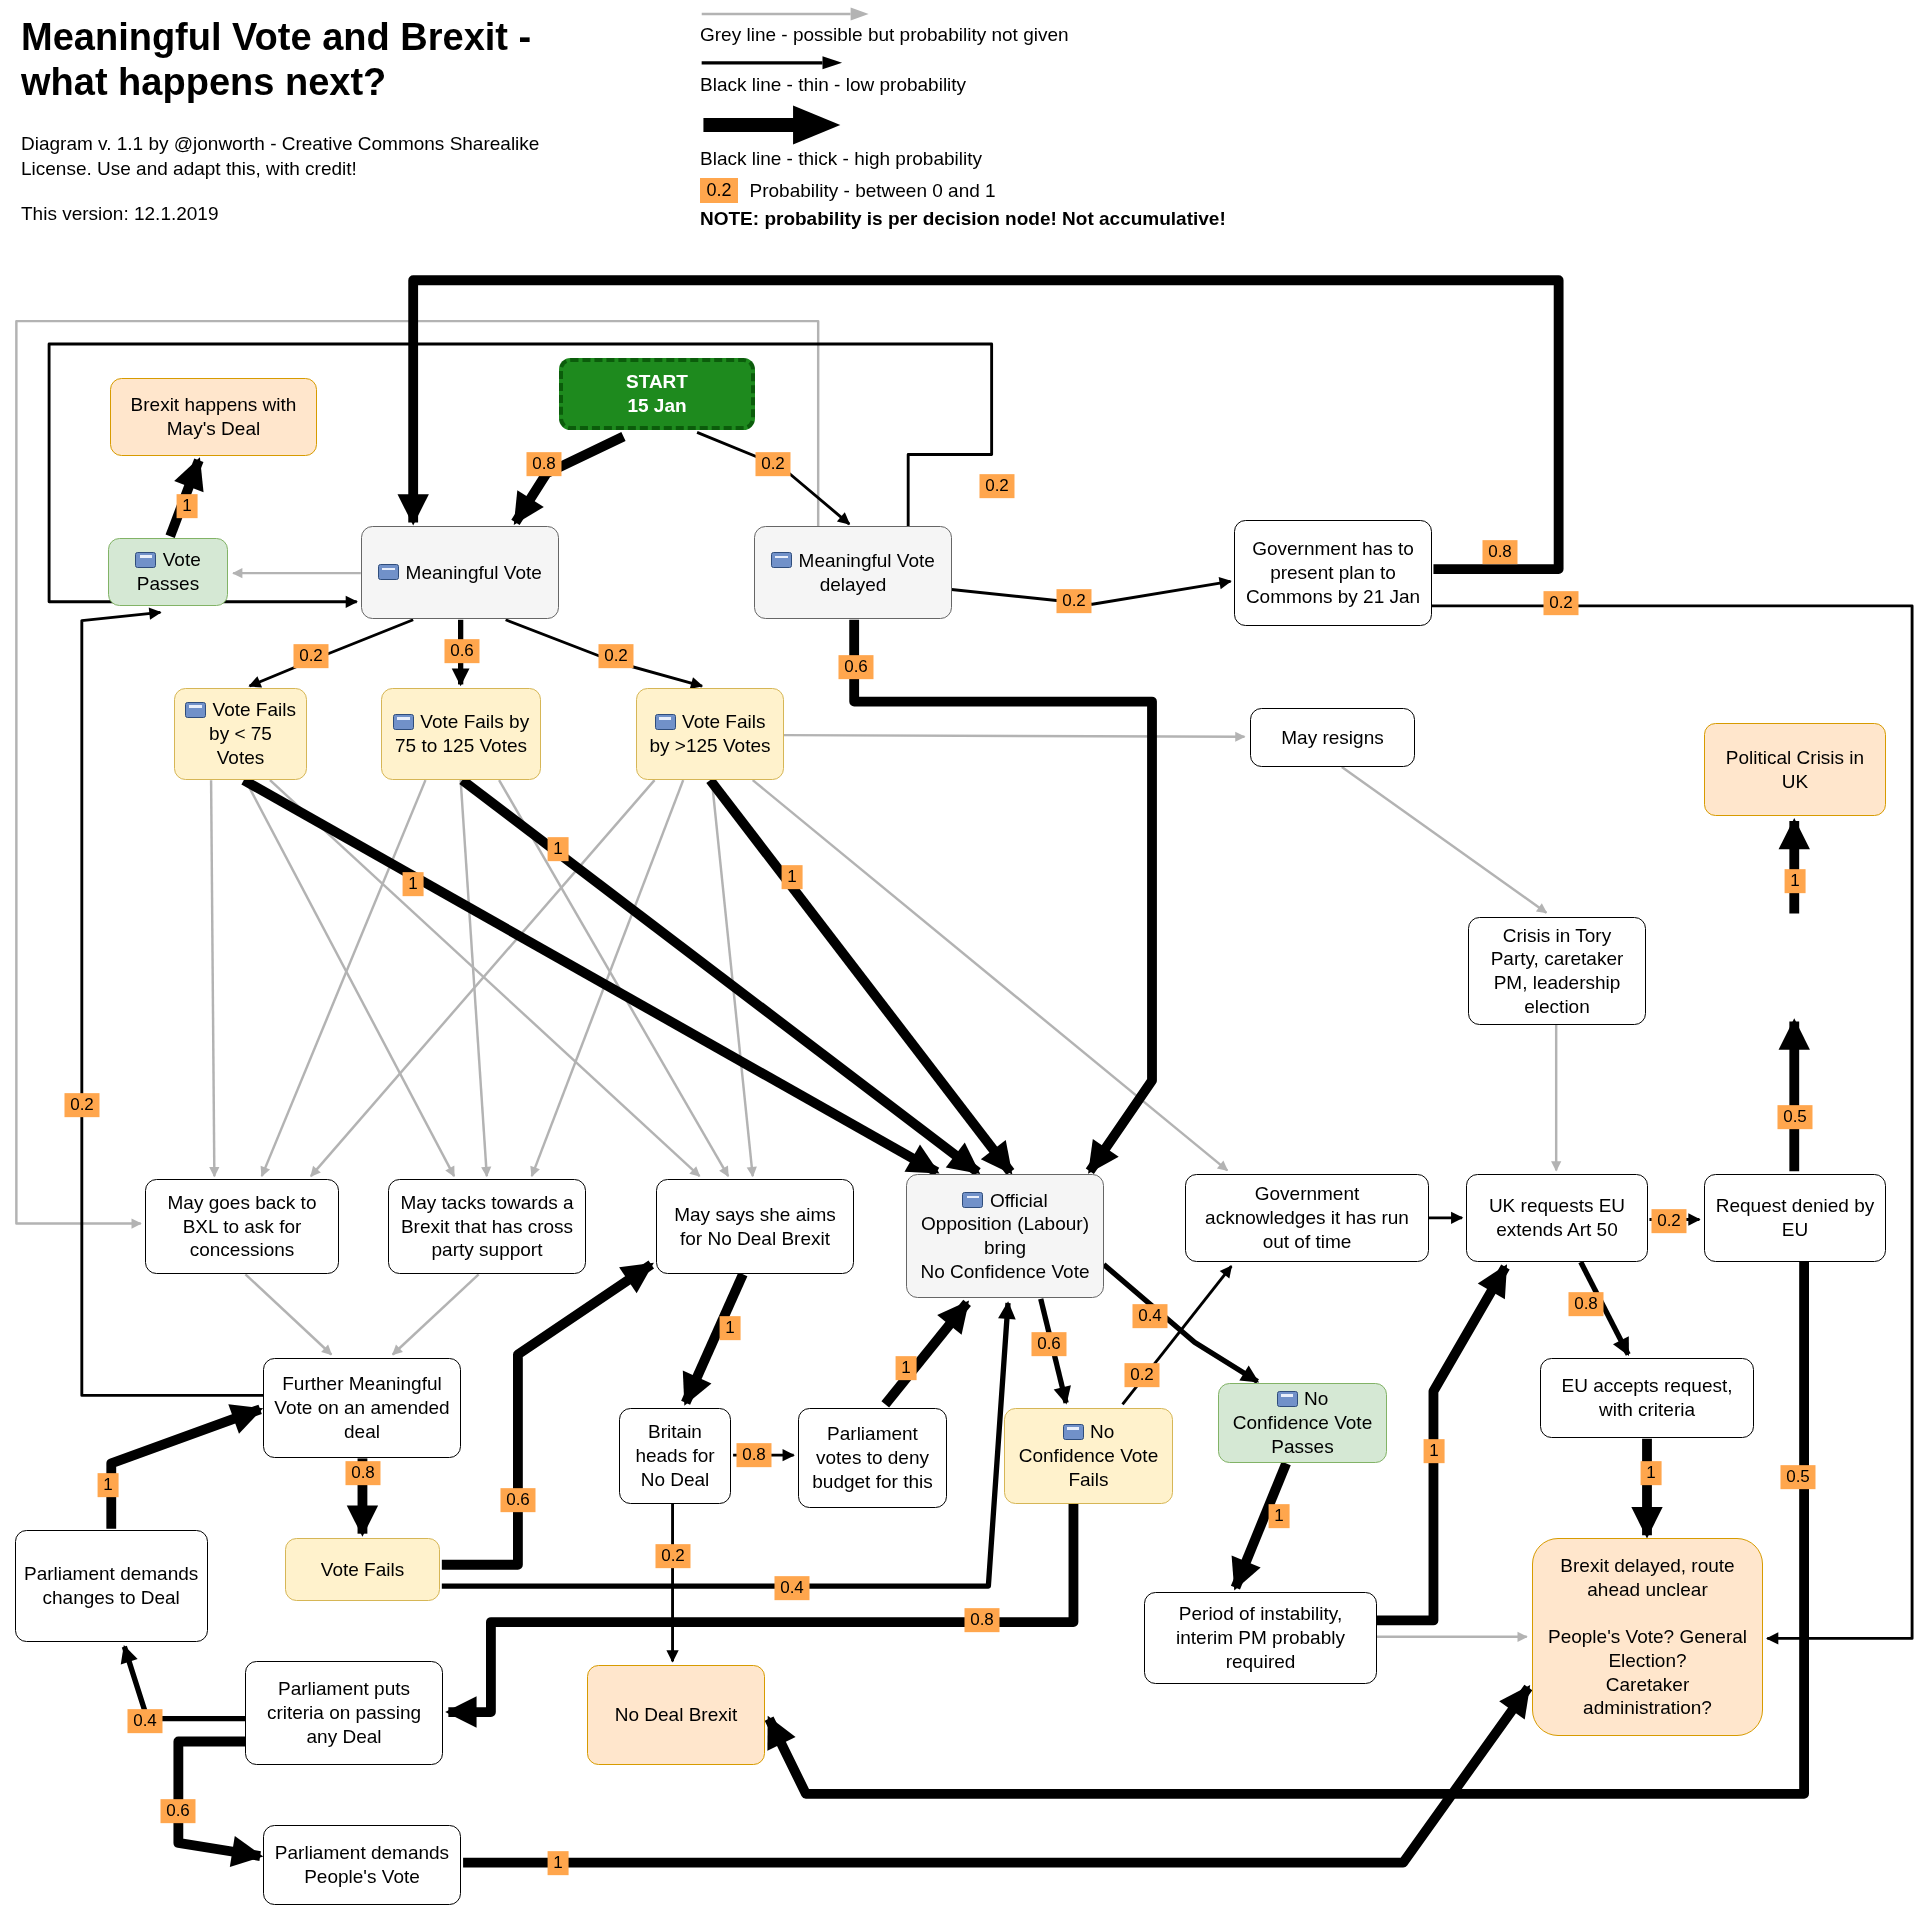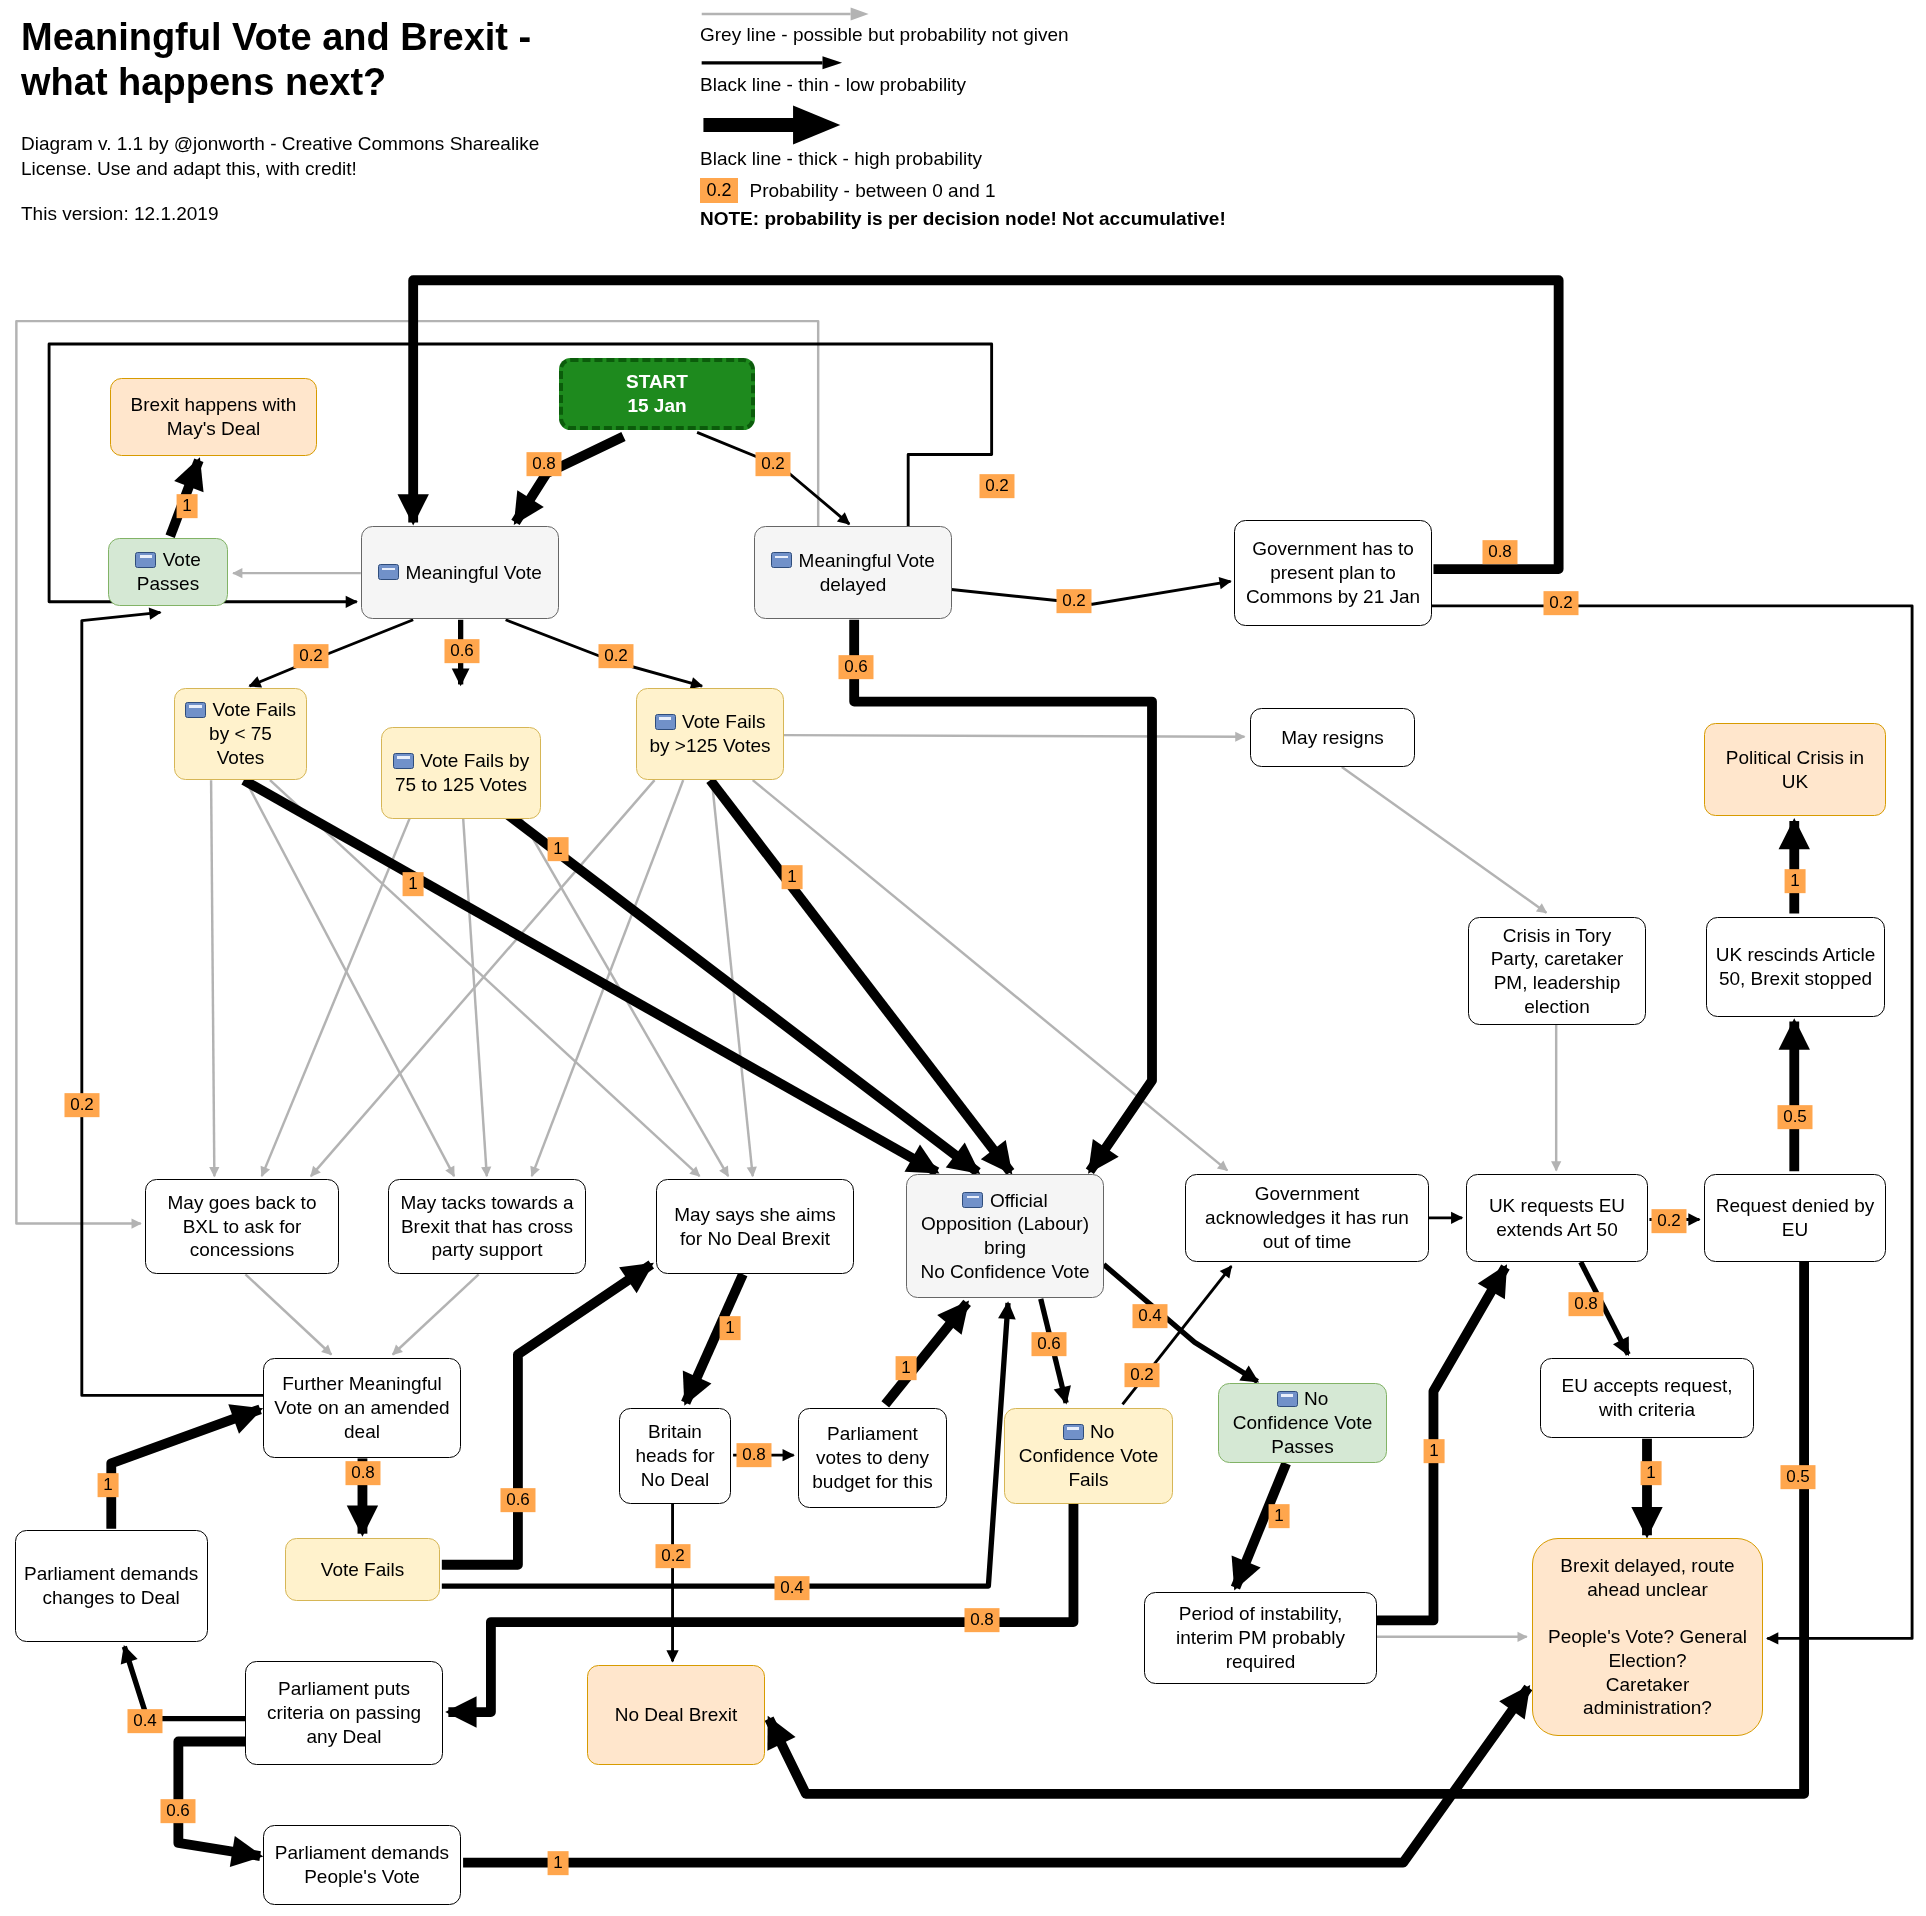--- a/index.html
+++ b/index.html
@@ -179,7 +179,7 @@
       <div class="node yellow" style="left: 174px; top: 688px; width: 133px; height: 92px;">
         <div class="node-label"><span class="ballot-icon"></span><span>Vote Fails by &lt; 75 Votes</span></div>
       </div>
-      <div class="node yellow" style="left: 381px; top: 688px; width: 160px; height: 92px; margin-top: 39px;">
+      <div class="node yellow" style="left: 381px; top: 688px; width: 160px; height: 92px;">
         <div class="node-label"><span class="ballot-icon"></span><span>Vote Fails by 75 to 125 Votes</span></div>
       </div>
       <div class="node yellow" style="left: 636px; top: 688px; width: 148px; height: 92px;">

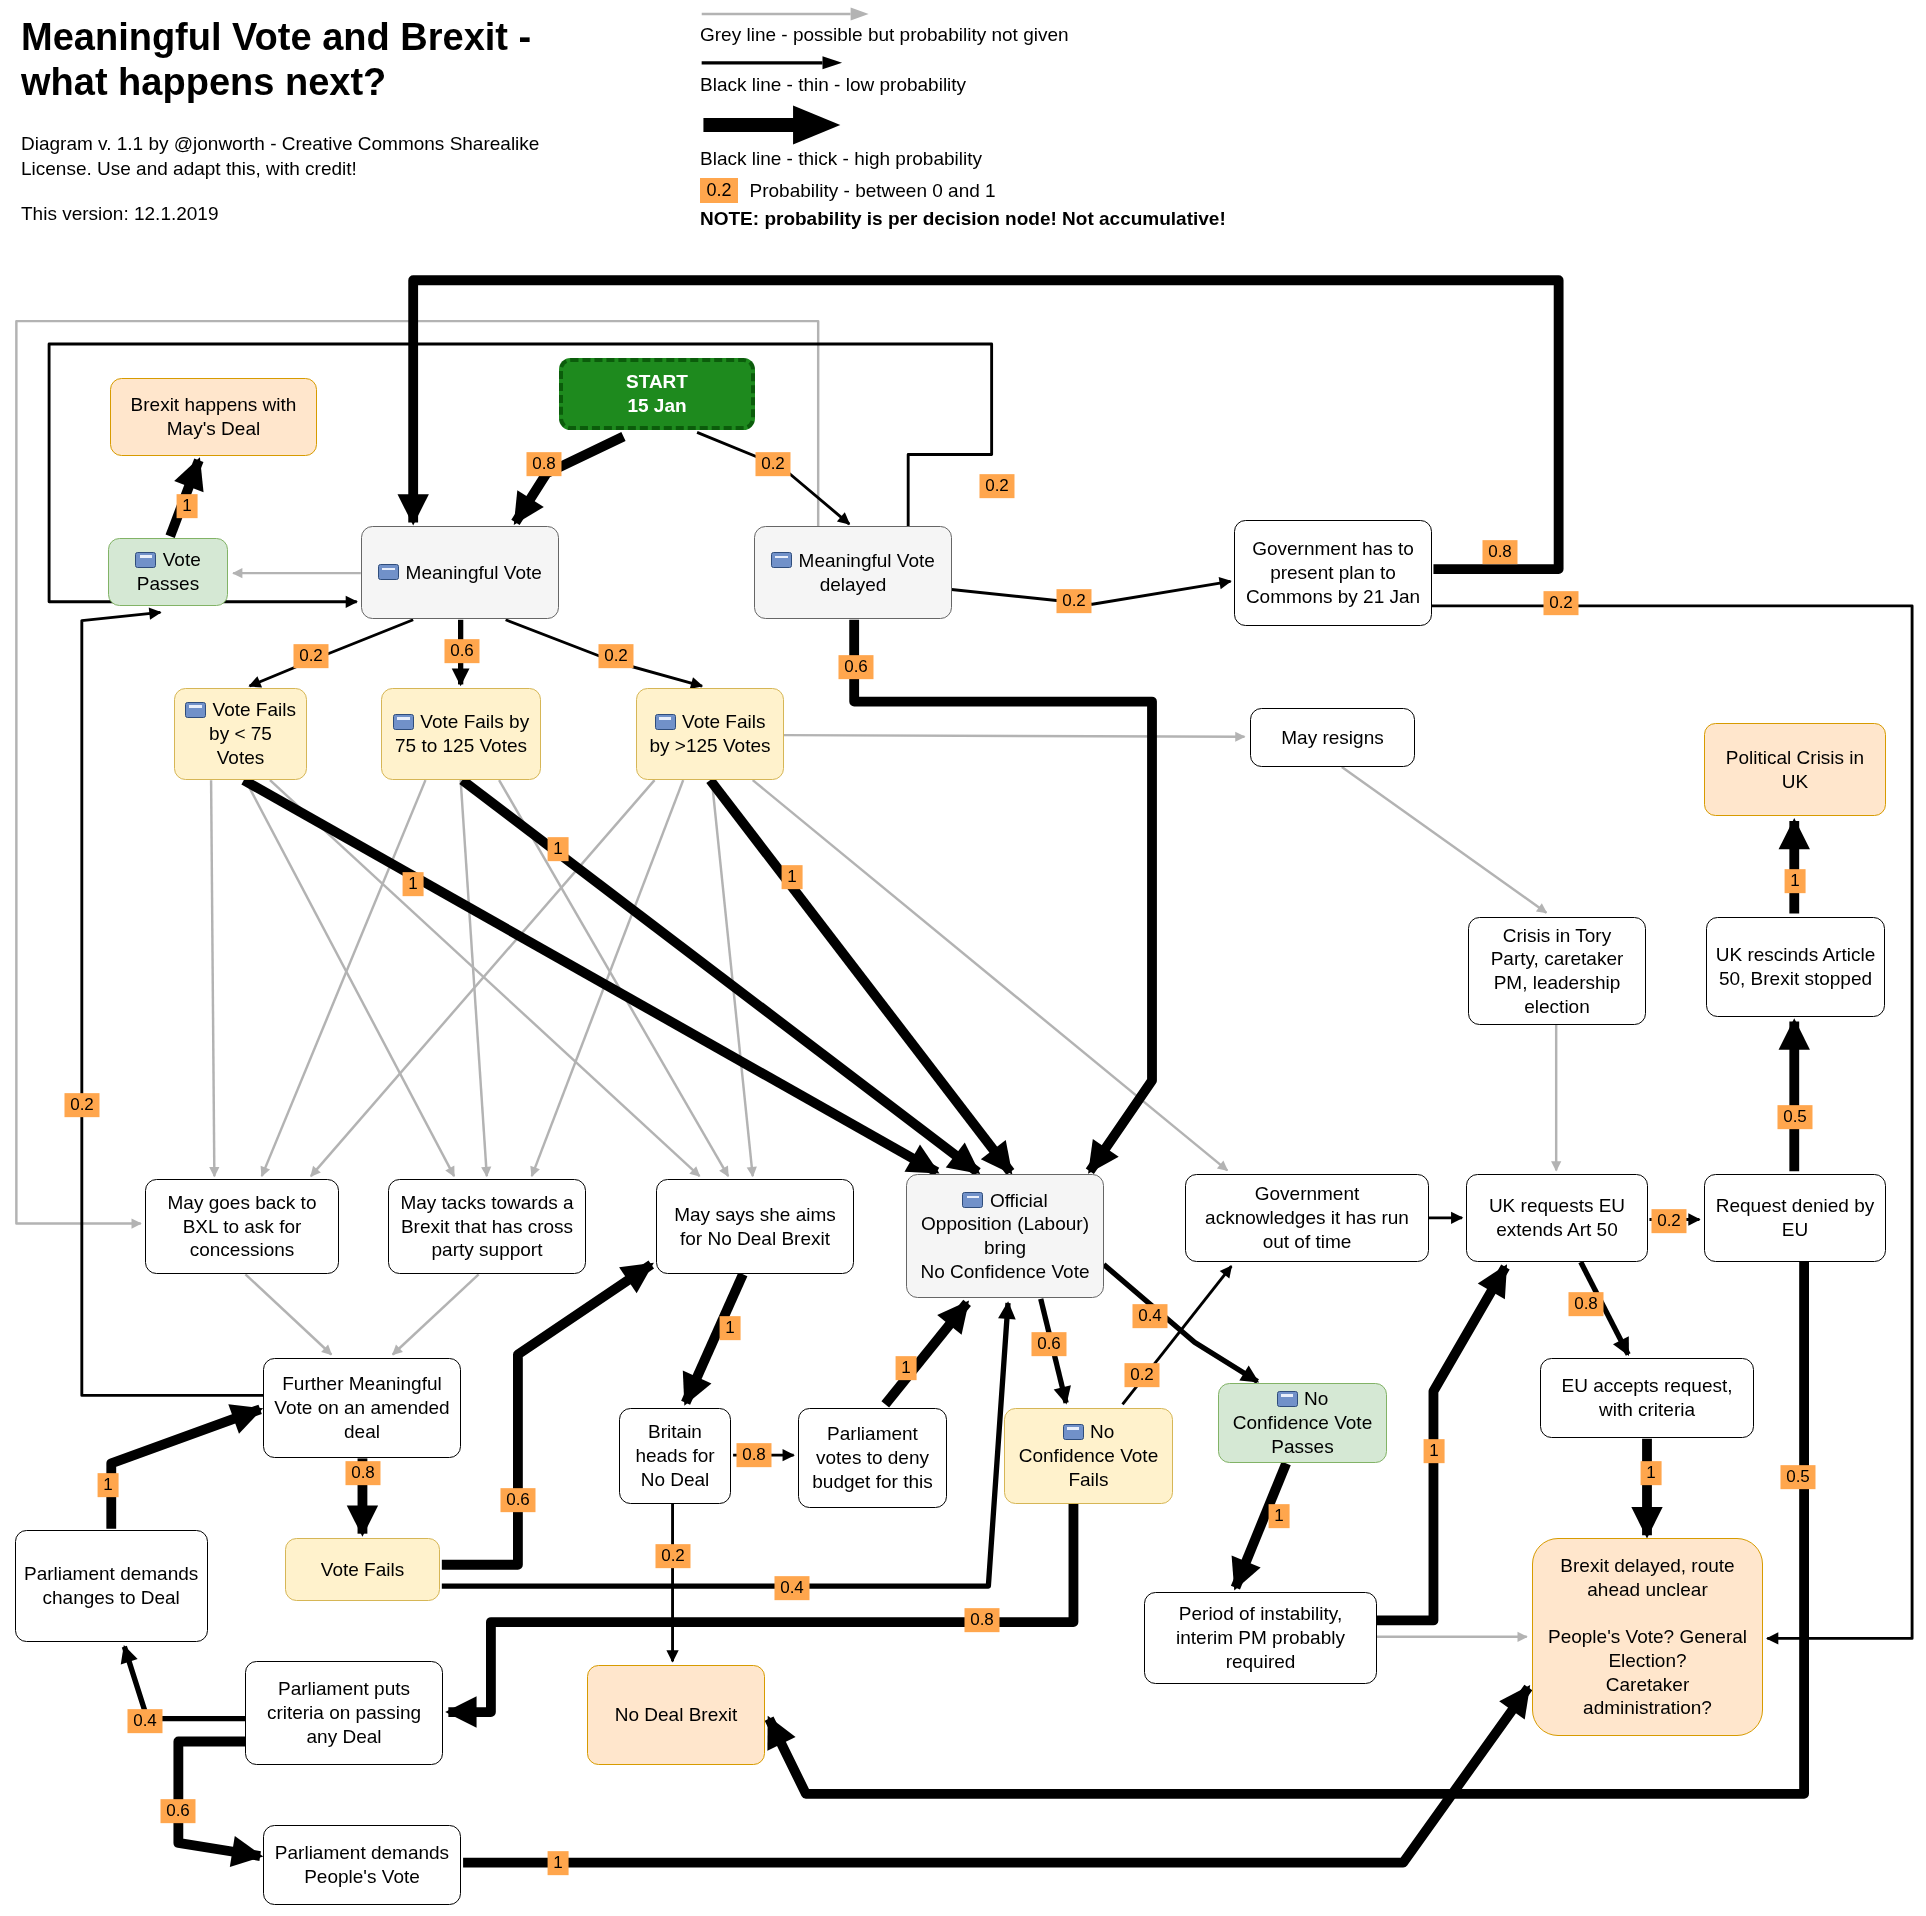--- a/index.html
+++ b/index.html
@@ -194,9 +194,6 @@
       <div class="node white" style="left: 1468px; top: 917px; width: 178px; height: 108px;">
         <div class="node-label"><span>Crisis in Tory Party, caretaker PM, leadership election</span></div>
       </div>
-      <div class="node white" style="left: 1706px; top: 917px; width: 179px; height: 100px;">
-        <div class="node-label"><span>UK rescinds Article 50, Brexit stopped</span></div>
-      </div>
       <div class="node white" style="left: 145px; top: 1179px; width: 194px; height: 95px;">
         <div class="node-label"><span>May goes back to BXL to ask for concessions</span></div>
       </div>

